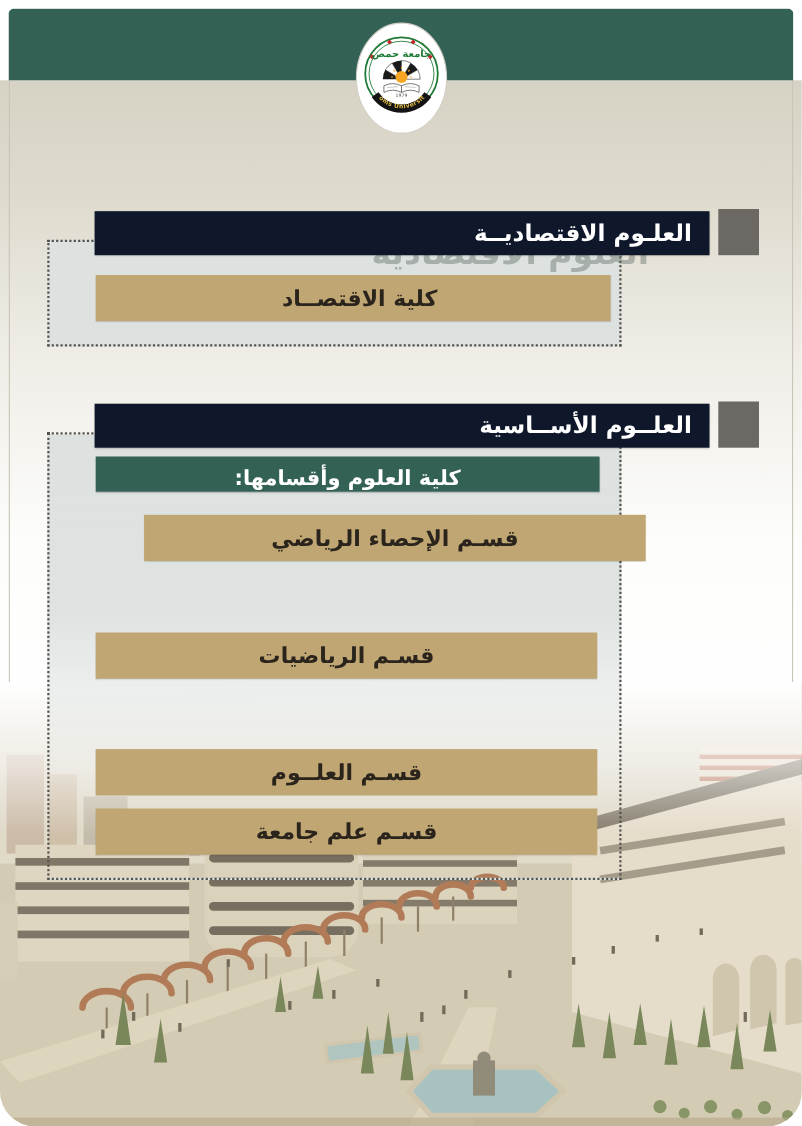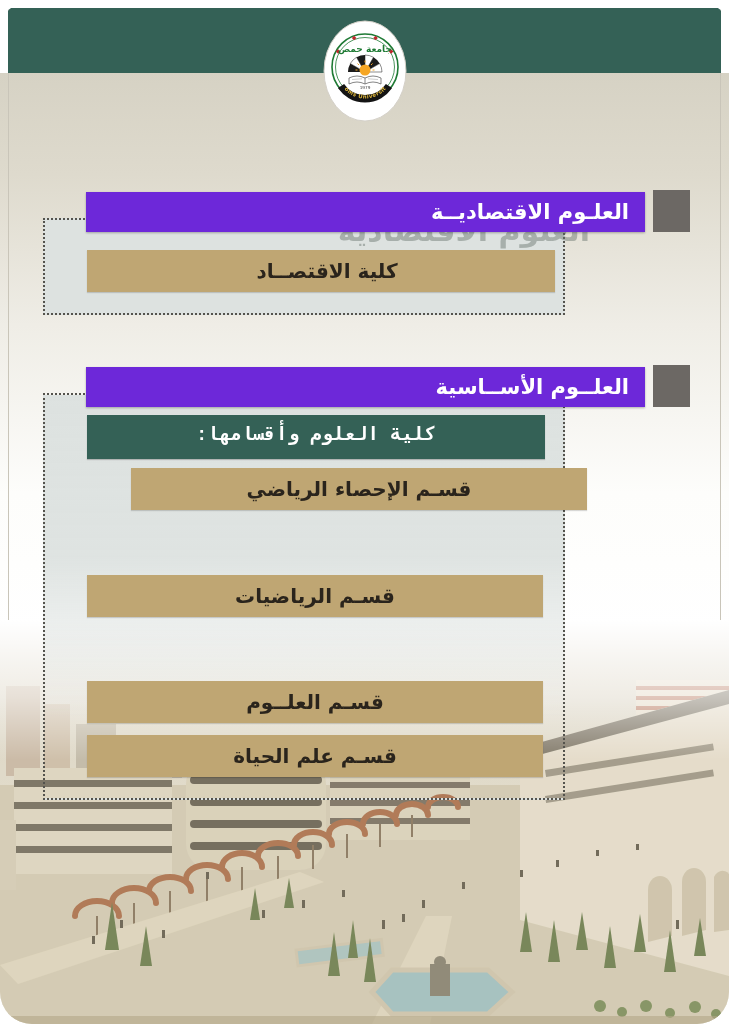--- a/index.html
+++ b/index.html
@@ -17,7 +17,7 @@
   .logo-wrap{position:absolute;left:323px;top:20px;width:84px;height:102px;z-index:6;}
 
   
-  .sec-bar{position:absolute;left:86px;width:559px;height:40px;background:#6d28d9;z-index:5;
+  .sec-bar{position:absolute;left:86px;width:559px;height:40px;background:#0f172a;z-index:5;
     color:#ffffff;font-weight:bold;font-size:21px;line-height:40px;text-align:right;
     padding:0 16px 0 0;box-sizing:border-box;box-shadow:0 1px 2px rgba(0,0,0,.28);}
   .sec-bar-1{top:192px;} .sec-bar-2{top:367px;}

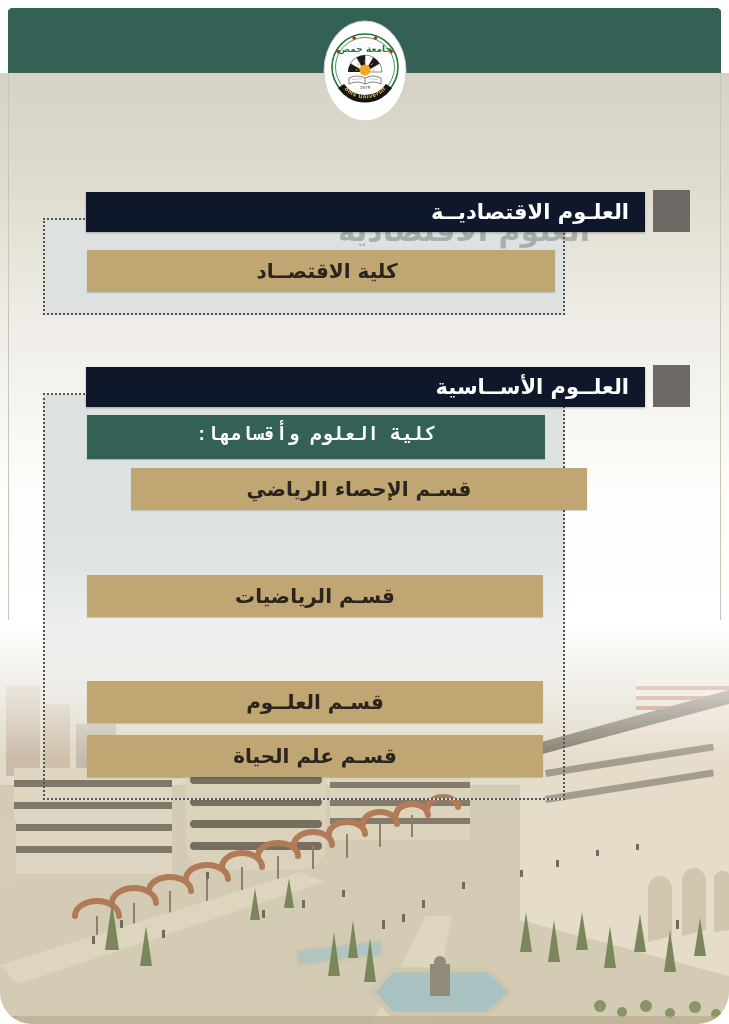--- a/index.html
+++ b/index.html
@@ -39,9 +39,9 @@
   .tan-btn{position:absolute;left:87px;width:456px;height:42px;background:#bfa673;z-index:5;
     color:#2a241c;font-weight:bold;font-size:20px;line-height:42px;text-align:center;
     box-shadow:0 1px 1px rgba(0,0,0,.15);}
-  .green-sub{position:absolute;left:87px;top:415px;width:458px;height:44px;background:#346156;z-index:5;
+  .green-sub{position:absolute;left:87px;top:415px;width:458px;height:32px;background:#346156;z-index:5;
     color:#ffffff;font-weight:bold;font-size:19px;line-height:40px;text-align:center;
-    box-shadow:0 1px 1px rgba(0,0,0,.2);font-family:Liberation Mono, monospace;}
+    box-shadow:0 1px 1px rgba(0,0,0,.2);}
   .btn-econ{top:250px;padding-left:12px;}
   .d0{top:468px;margin-left:44px;} .d1{top:521px;} .d2{top:575px;} .d3{top:628px;} .d4{top:681px;} .d5{top:735px;}
 

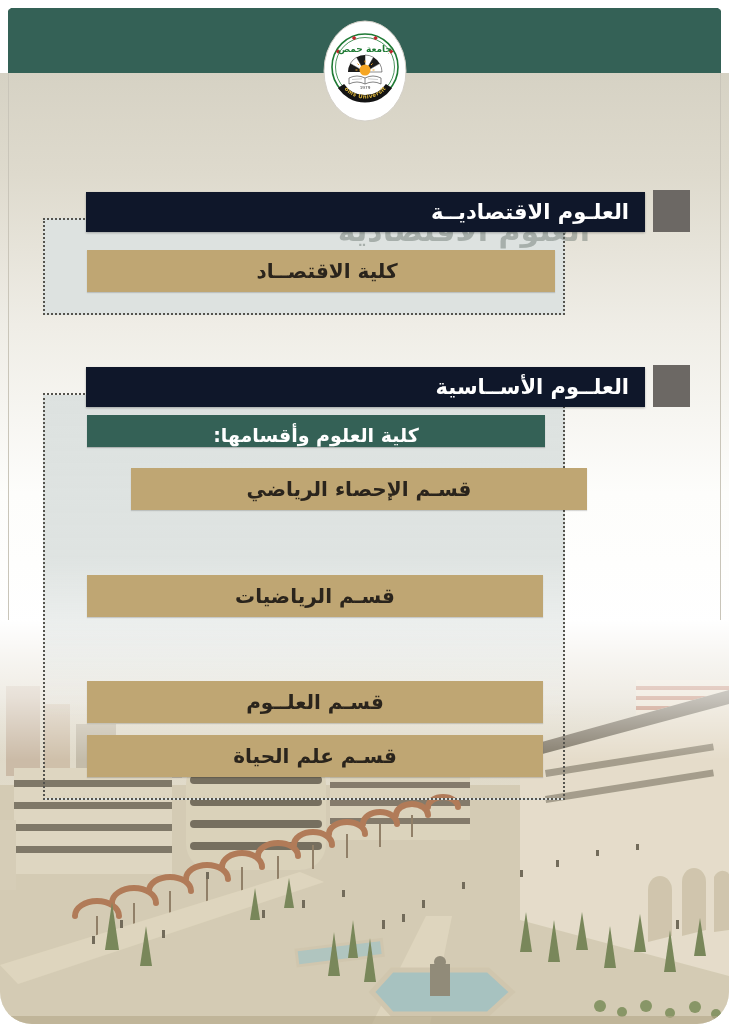--- a/index.html
+++ b/index.html
@@ -122,7 +122,7 @@
   <div class="tan-btn d0" dir="rtl">قسـم الإحصاء الرياضي</div>
   <div class="tan-btn d2" dir="rtl">قسـم الرياضيات</div>
   <div class="tan-btn d4" dir="rtl">قسـم العلــوم</div>
-  <div class="tan-btn d5" dir="rtl">قسـم علم الحياة</div>
+  <div class="tan-btn d5" dir="rtl">قسـم علم جامعة</div>
 
   <div class="photo">
     <svg viewBox="0 0 729 404" width="729" height="404">

